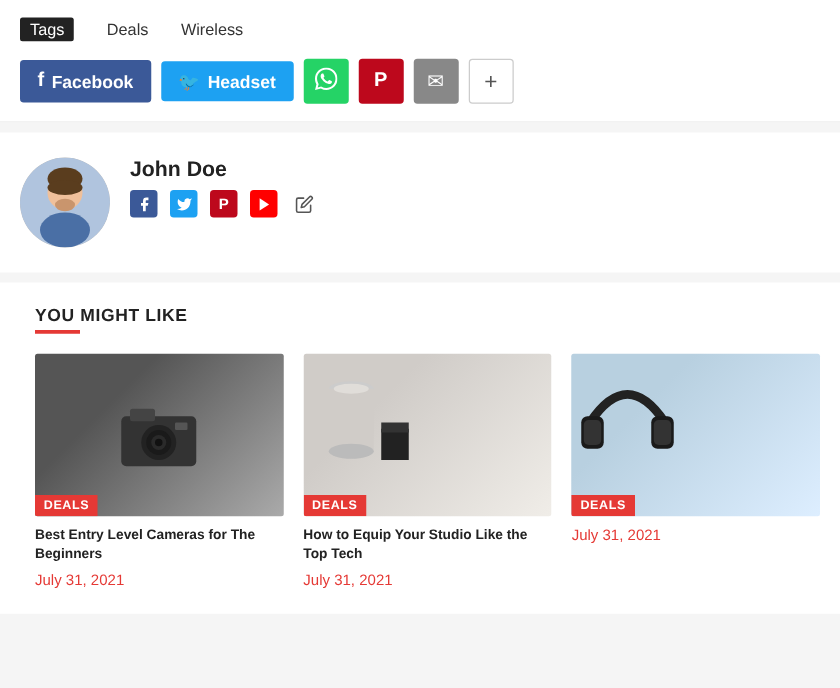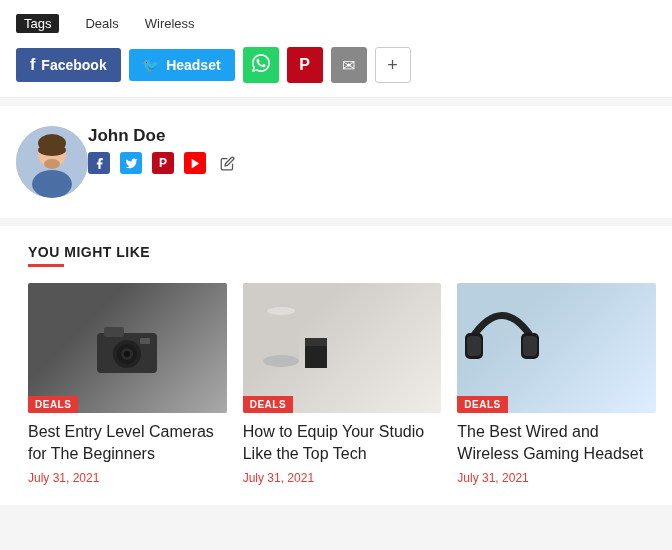--- a/index.html
+++ b/index.html
@@ -81,6 +81,7 @@
       margin-top: 8px;
       display: flex;
       align-items: flex-start;
+      gap: 16px;
     }
     .author-avatar {
       width: 72px;

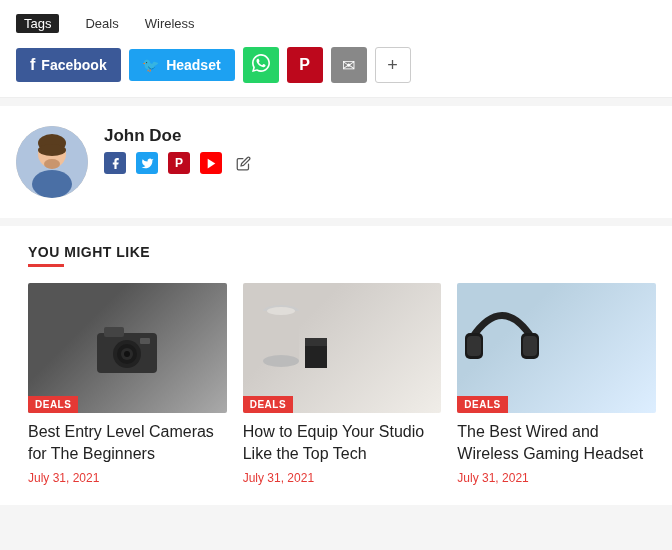--- a/index.html
+++ b/index.html
@@ -181,8 +181,8 @@
       letter-spacing: 0.5px;
     }
     .article-title {
-      font-size: 16px;
-      font-weight: normal;
+      font-size: 11px;
+      font-weight: bold;
       color: #222;
       line-height: 1.4;
       margin-bottom: 5px;

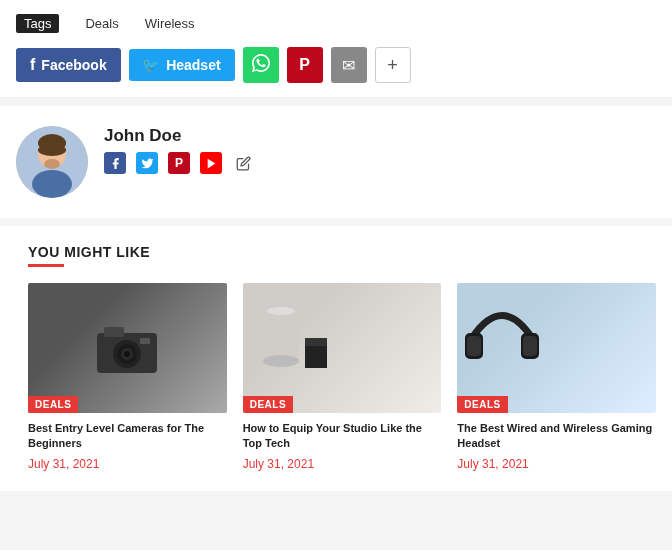--- a/index.html
+++ b/index.html
@@ -357,7 +357,6 @@
         </svg>
         <span class="deals-badge">DEALS</span>
       </div>
-      <div class="article-title">The Best Wired and Wireless Gaming Headset</div>
       <div class="article-date">July 31, 2021</div>
     </div>
 

